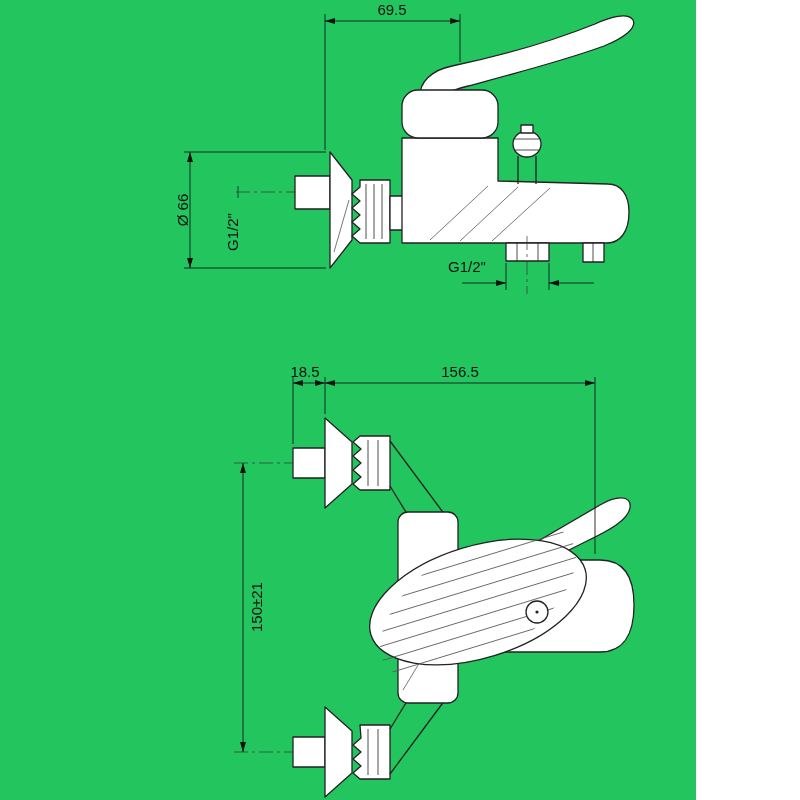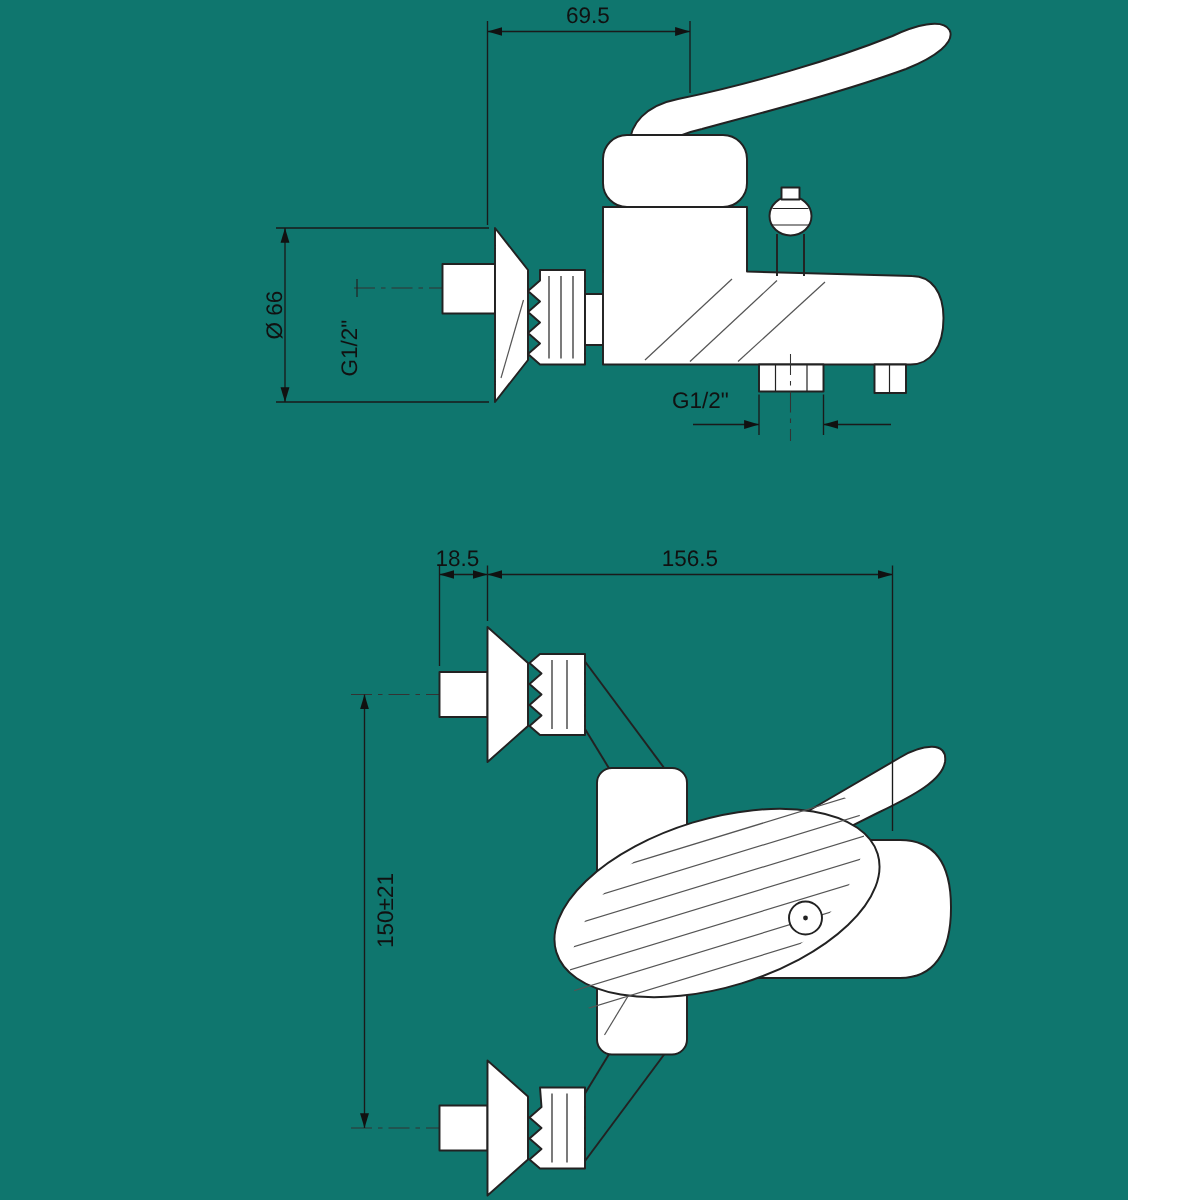--- a/index.html
+++ b/index.html
@@ -3,7 +3,7 @@
 <meta charset="utf-8">
 <style>
   html,body{margin:0;padding:0;background:#ffffff;}
-  .page{position:relative;width:752px;height:800px;background:#0f766e;overflow:hidden;}
+  .page{position:relative;width:696px;height:800px;background:#22c55e;overflow:hidden;}
   svg{position:absolute;left:0;top:0;}
   .outline{stroke:#222;stroke-width:1.3;fill:#ffffff;stroke-linejoin:round;}
   .solidline{stroke:#222;stroke-width:1.3;fill:none;stroke-linejoin:round;}

